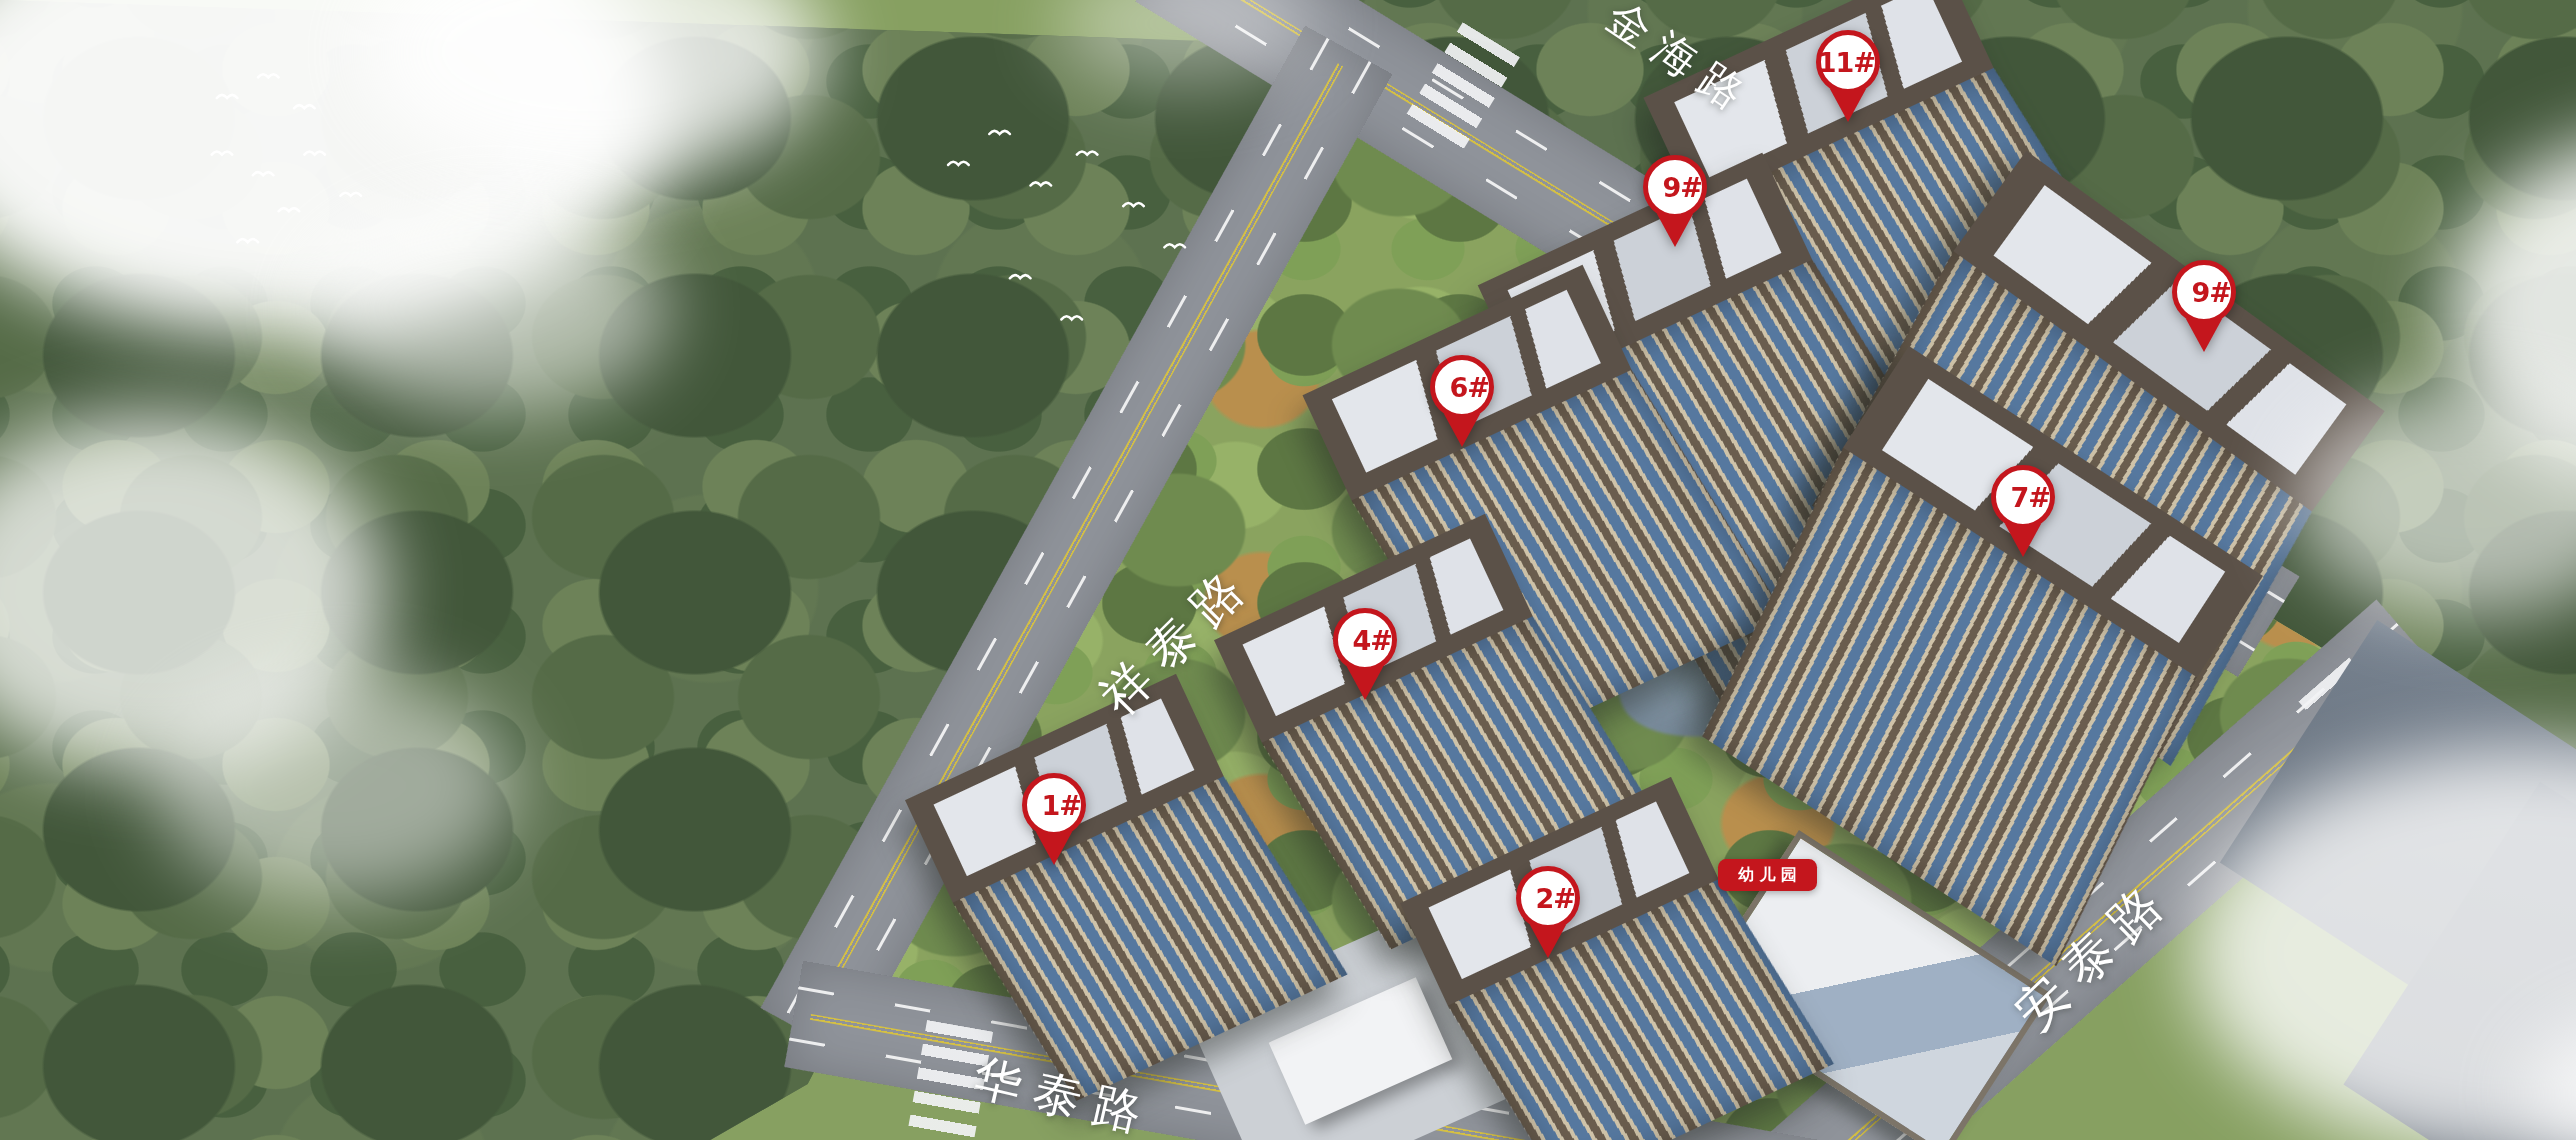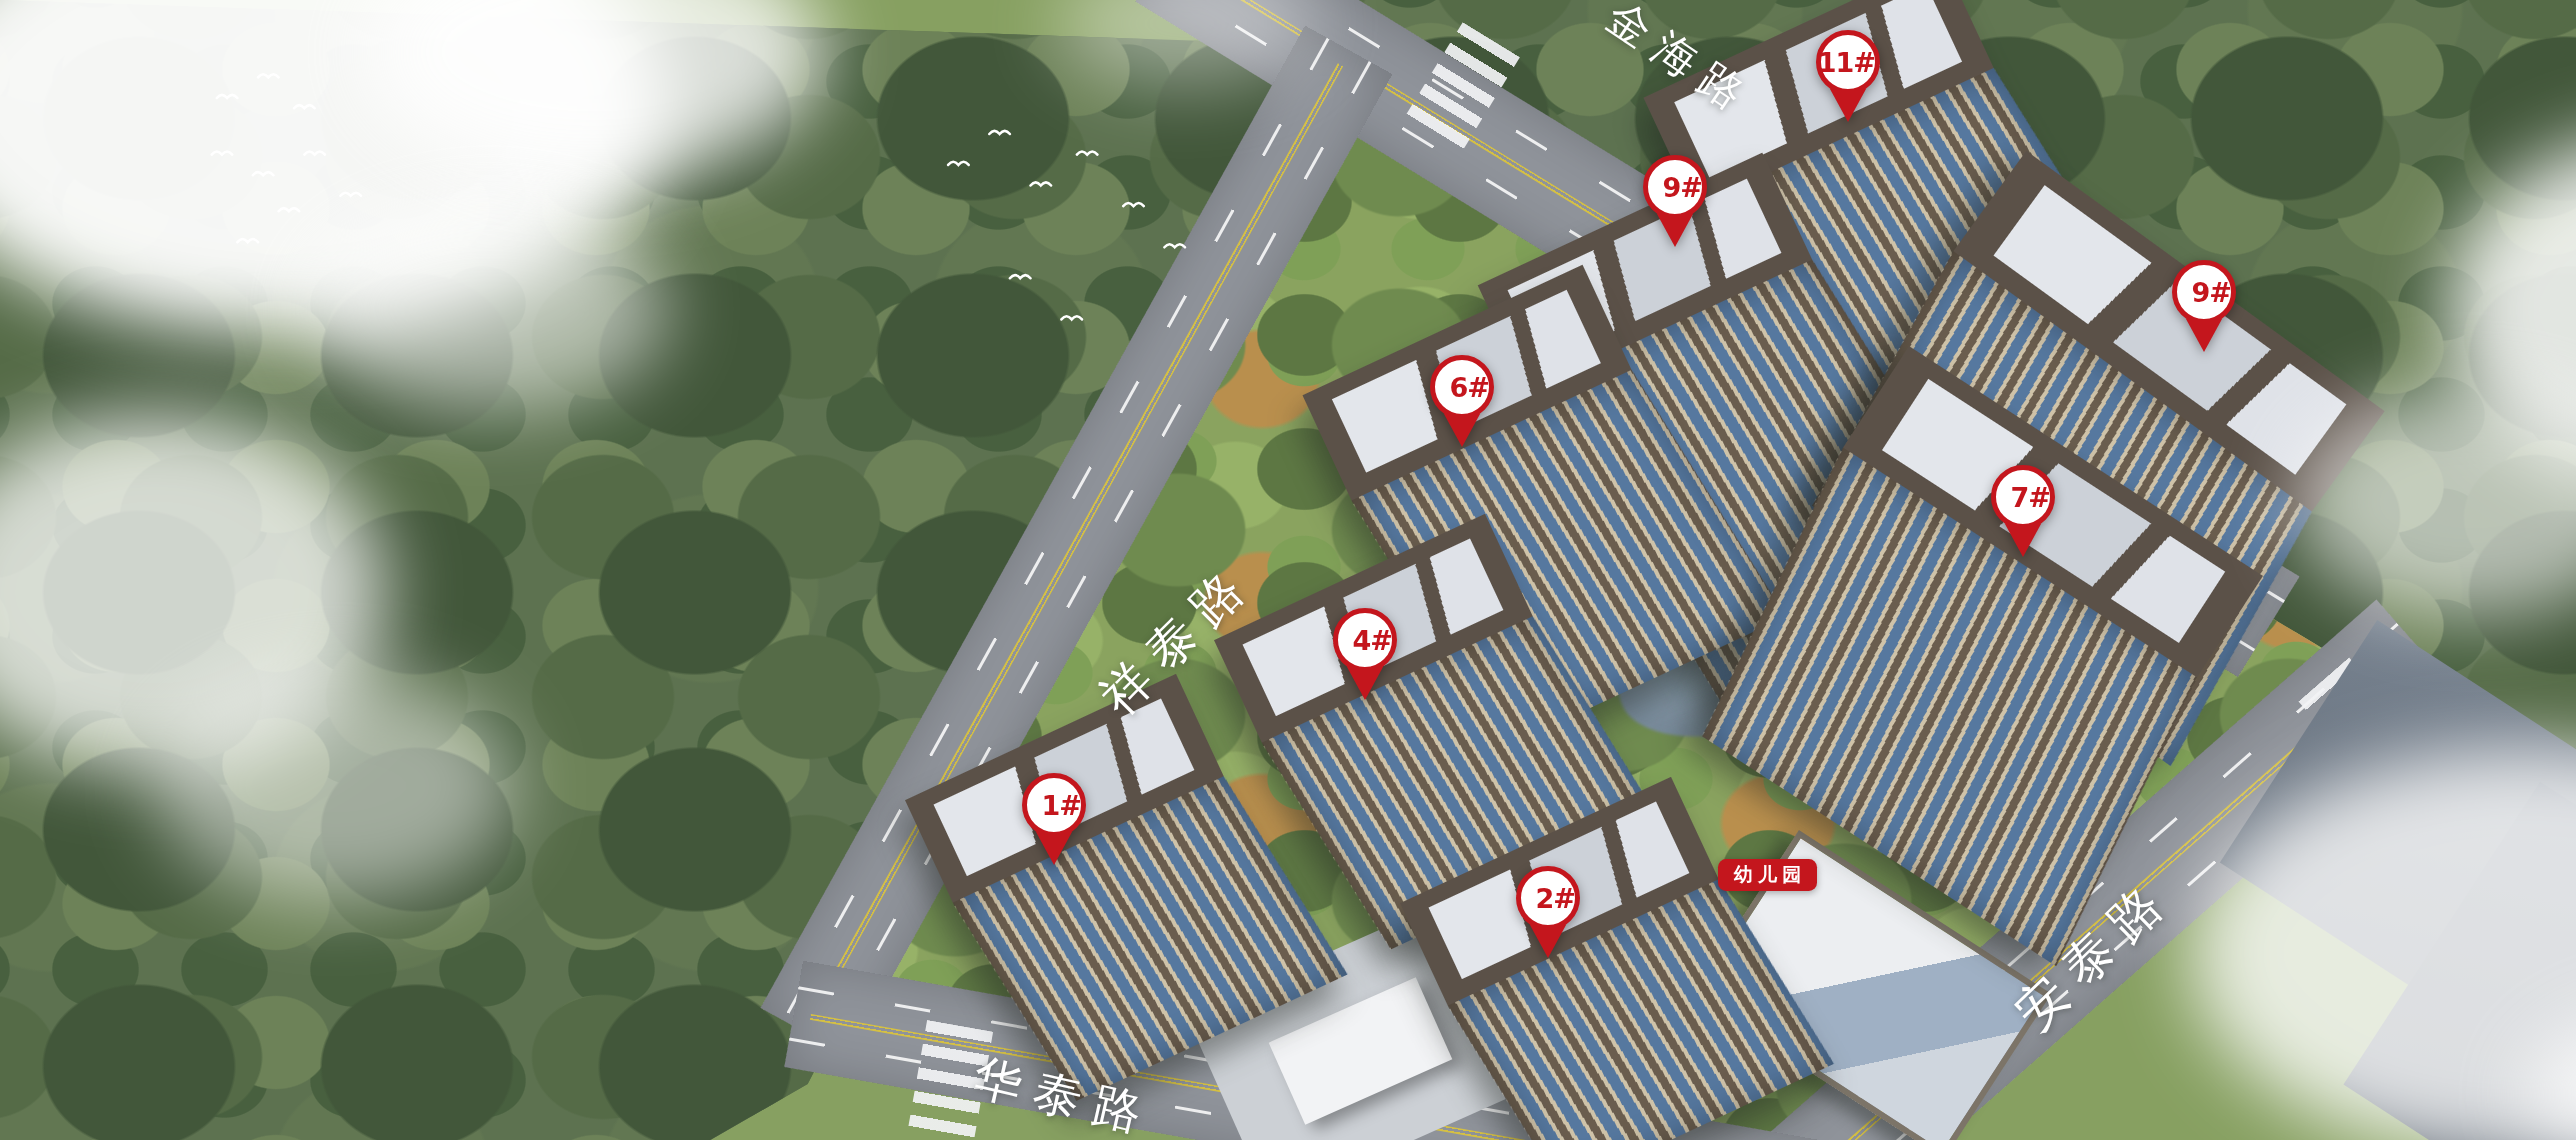--- a/index.html
+++ b/index.html
@@ -75,7 +75,7 @@
   .pin-head span{color:#c4161d;font-weight:700;font-size:27px;letter-spacing:-1px;}
   .pin-tail{width:0;height:0;border:18.5px solid transparent;border-bottom:0;border-top:33px solid #c4161d;margin-top:-5.2px;}
   .badge{position:absolute;z-index:48;background:#c4161d;color:#fff;border-radius:8.2px;
-    display:flex;align-items:center;justify-content:center;font-size:19px;font-weight:600;letter-spacing:5.2px;
+    display:flex;align-items:center;justify-content:center;font-size:16px;font-weight:600;letter-spacing:5.2px;
     text-indent:5.2px;box-shadow:0 2.1px 7.2px rgba(0,0,0,.3);}
   .road-label{position:absolute;color:#fff;white-space:nowrap;z-index:52;font-weight:500;
     text-shadow:0 1.5px 6.2px rgba(40,45,40,.5);}

